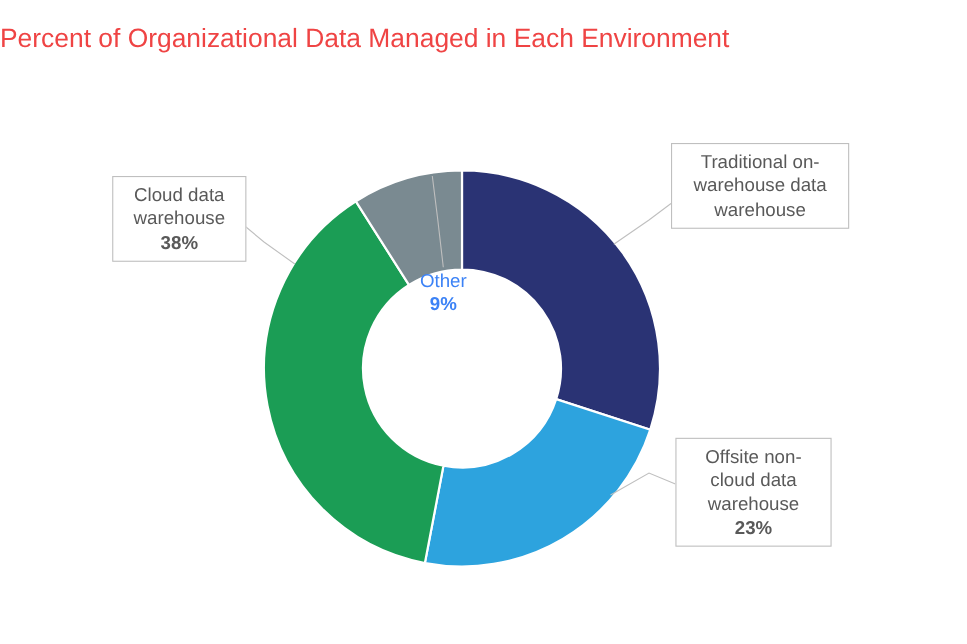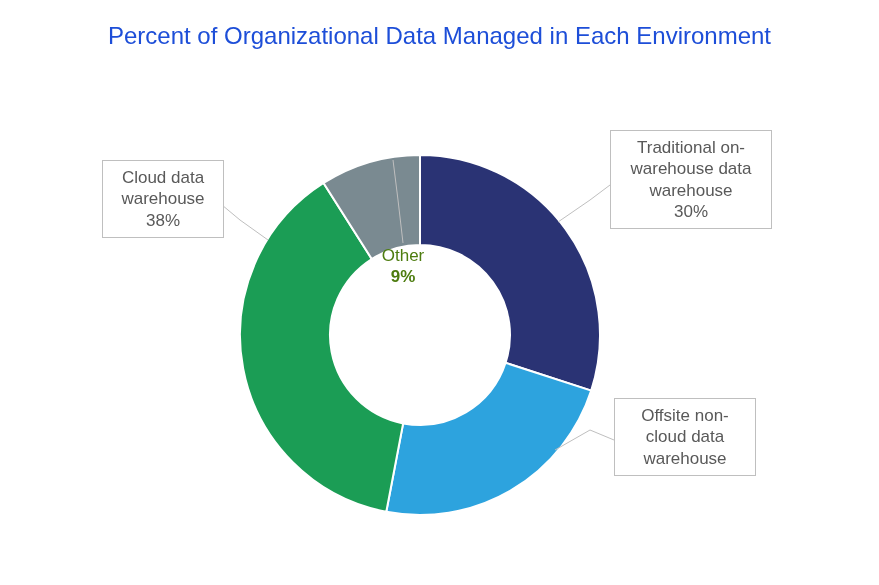--- a/index.html
+++ b/index.html
@@ -14,8 +14,8 @@
   }
   .title {
     font-size: 24px;
-    color: #1d4ed8;
-    text-align: center;
+    color: #ef4444;
+    text-align: left;
     padding-top: 22px;
   }
   .chart-wrap {

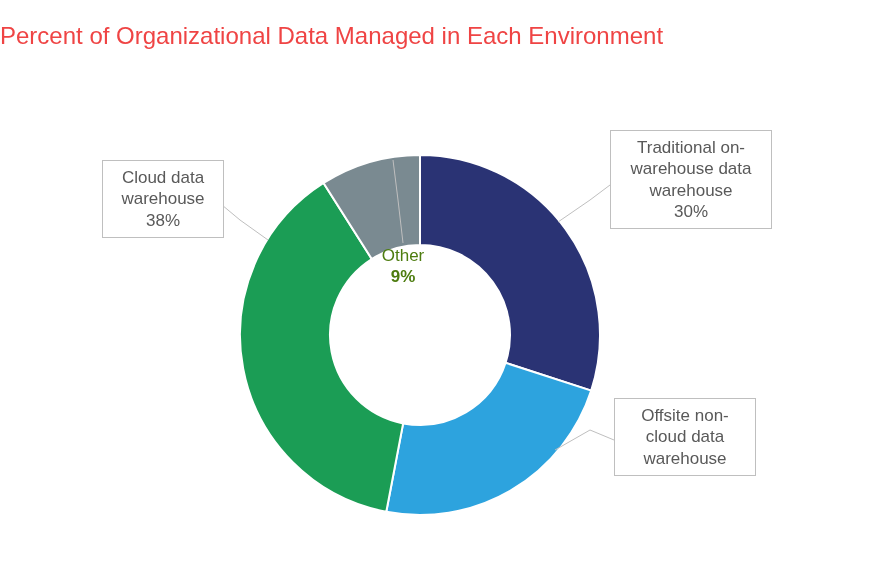--- a/index.html
+++ b/index.html
@@ -33,7 +33,7 @@
     line-height: 1.25;
   }
   .label-box .pct {
-    font-weight: normal;
+    font-weight: bold;
     display: block;
   }
   .label-inner {

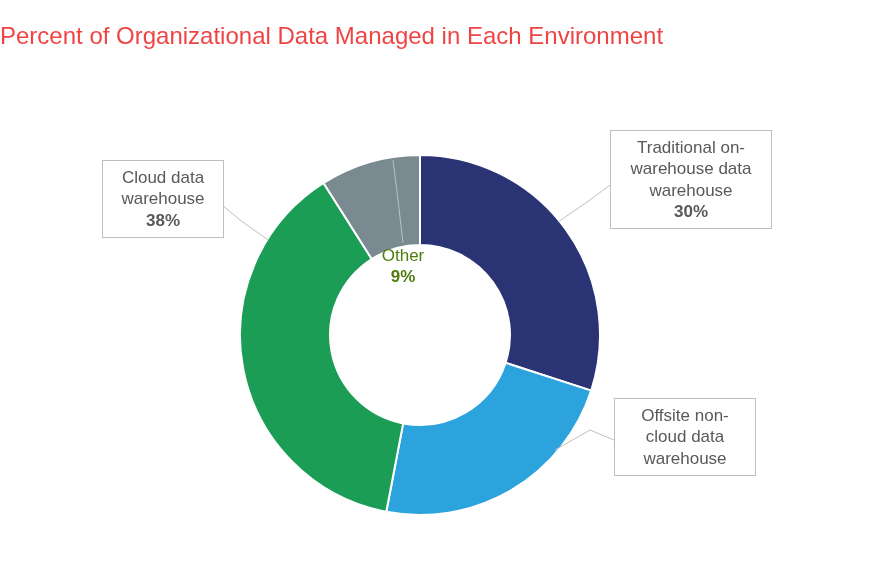--- a/index.html
+++ b/index.html
@@ -74,7 +74,6 @@
     <span>Traditional on-</span><br>
     <span>warehouse data</span><br>
     <span>warehouse</span>
-    <span class="pct">30%</span>
   </div>
 
   <div class="label-box" style="left:614px; top:398px; width:120px;text-align:center;">

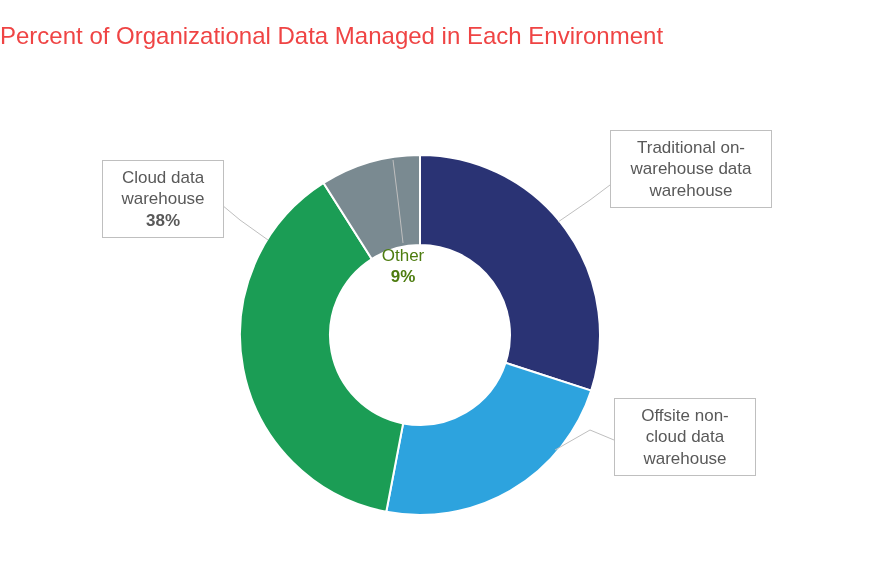--- a/index.html
+++ b/index.html
@@ -38,7 +38,7 @@
   }
   .label-inner {
     position: absolute;
-    color: #4d7c0f;
+    color: #3b82f6;
     font-size: 17px;
     text-align: center;
     line-height: 1.25;

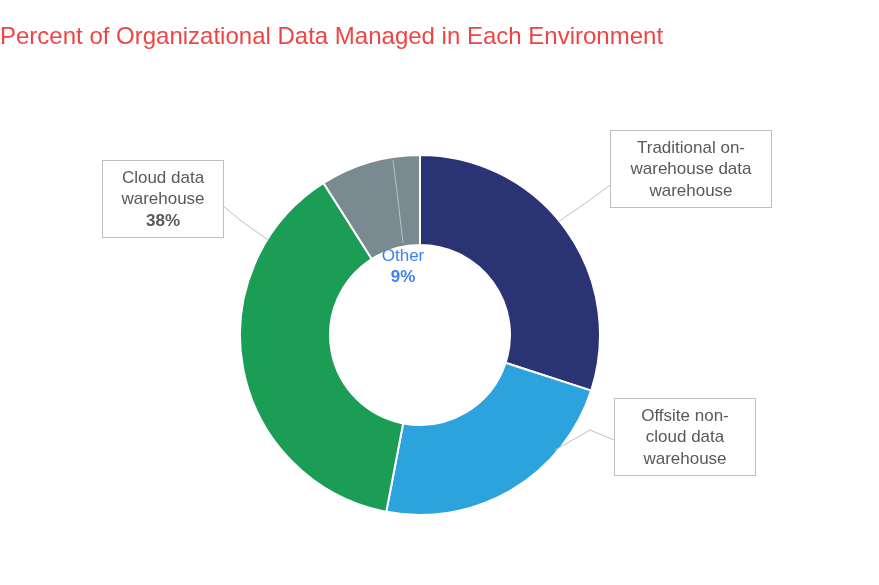--- a/index.html
+++ b/index.html
@@ -80,6 +80,7 @@
     <span>Offsite non-</span><br>
     <span>cloud data</span><br>
     <span>warehouse</span>
+    <span class="pct">23%</span>
   </div>
 
   <div class="label-box" style="left:102px; top:160px; width:100px;">

